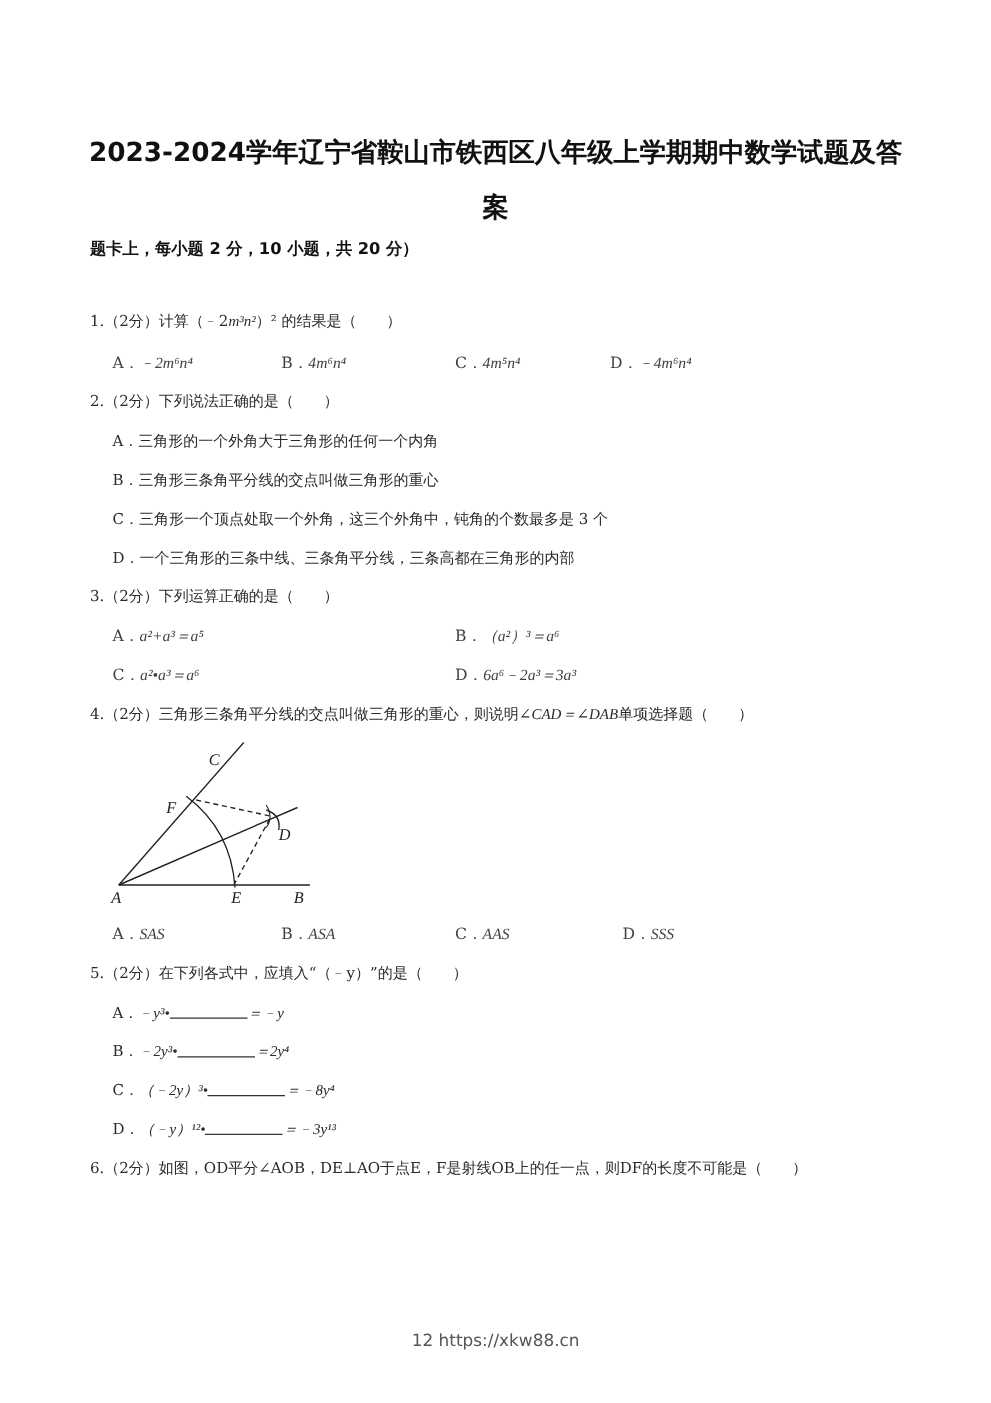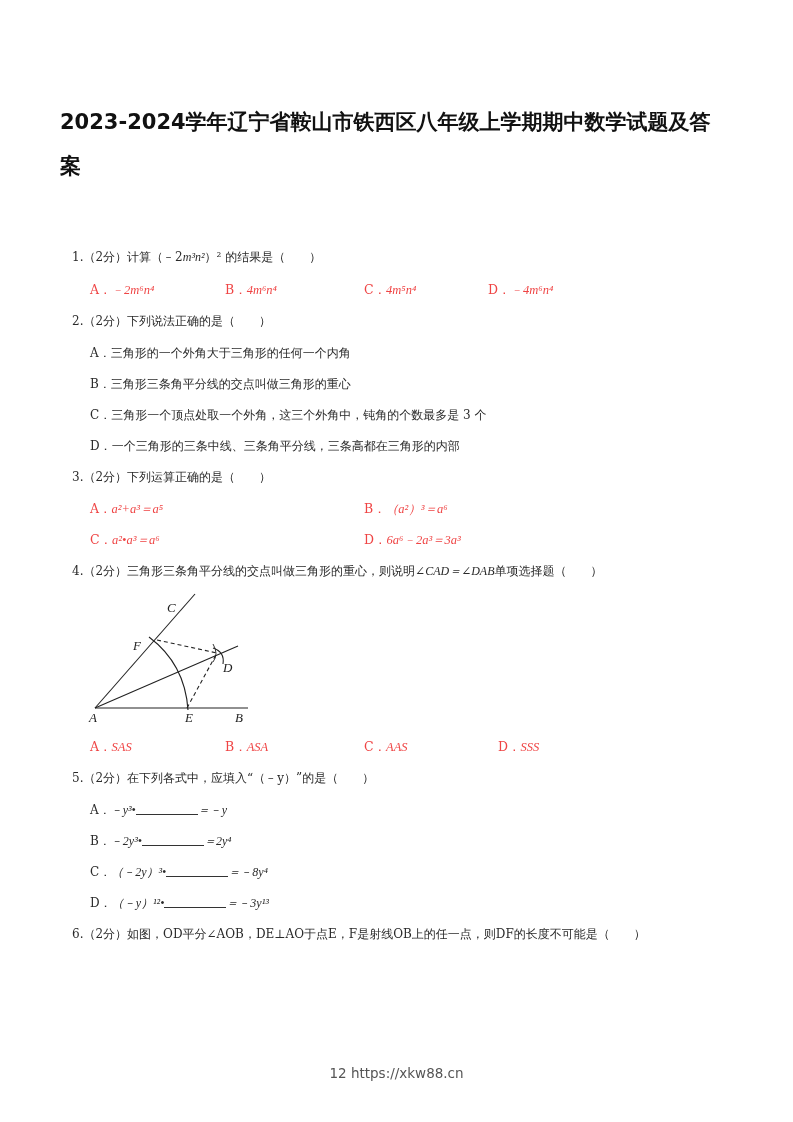--- a/index.html
+++ b/index.html
@@ -10,7 +10,7 @@
     }
     .page-title {
       position: absolute; left: 60px; width: 673px; top: 100px;
-      font-weight: bold; font-size: 21px; line-height: 44px;
+      text-align: center; font-weight: bold; font-size: 21px; line-height: 44px;
       font-family: "DejaVu Sans", "Liberation Sans", sans-serif;
       color: #111;
     }

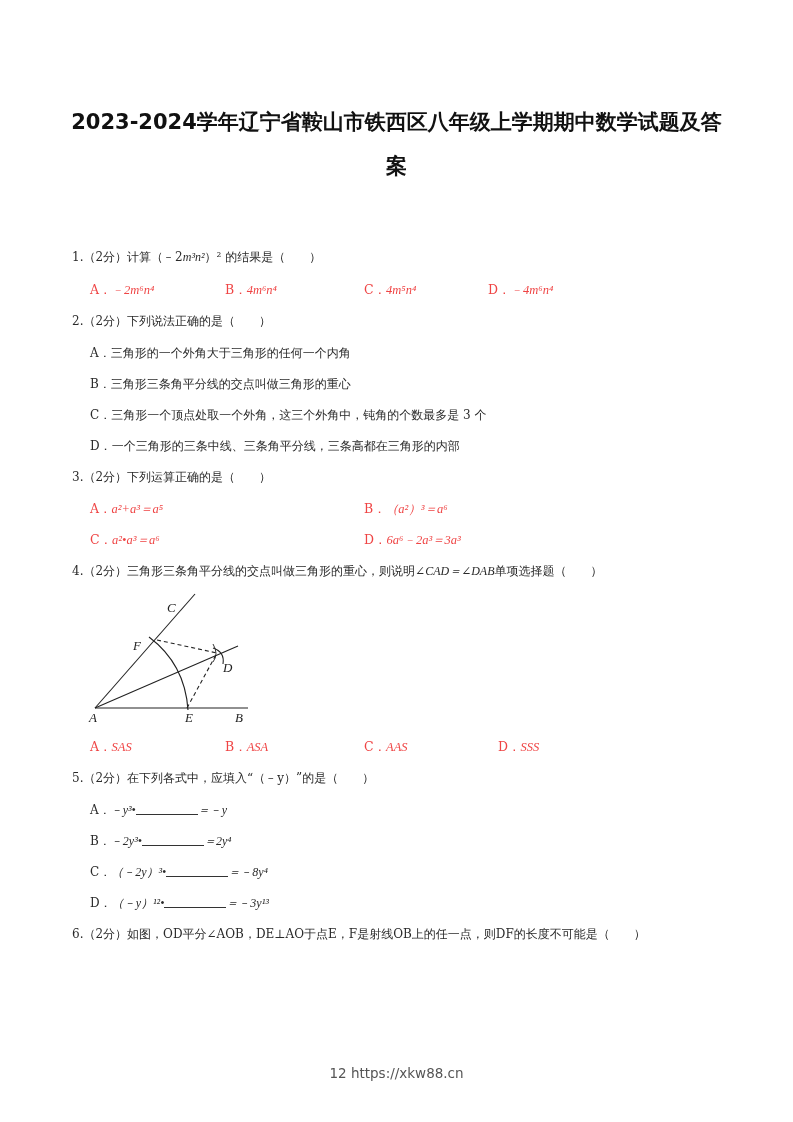--- a/index.html
+++ b/index.html
@@ -44,6 +44,7 @@
 </div>
 
 <div class="section-heading">
+  <div>题卡上，每小题 2 分，10 小题，共 20 分）</div>
 </div>
 
 <div class="line q" style="top:248px">

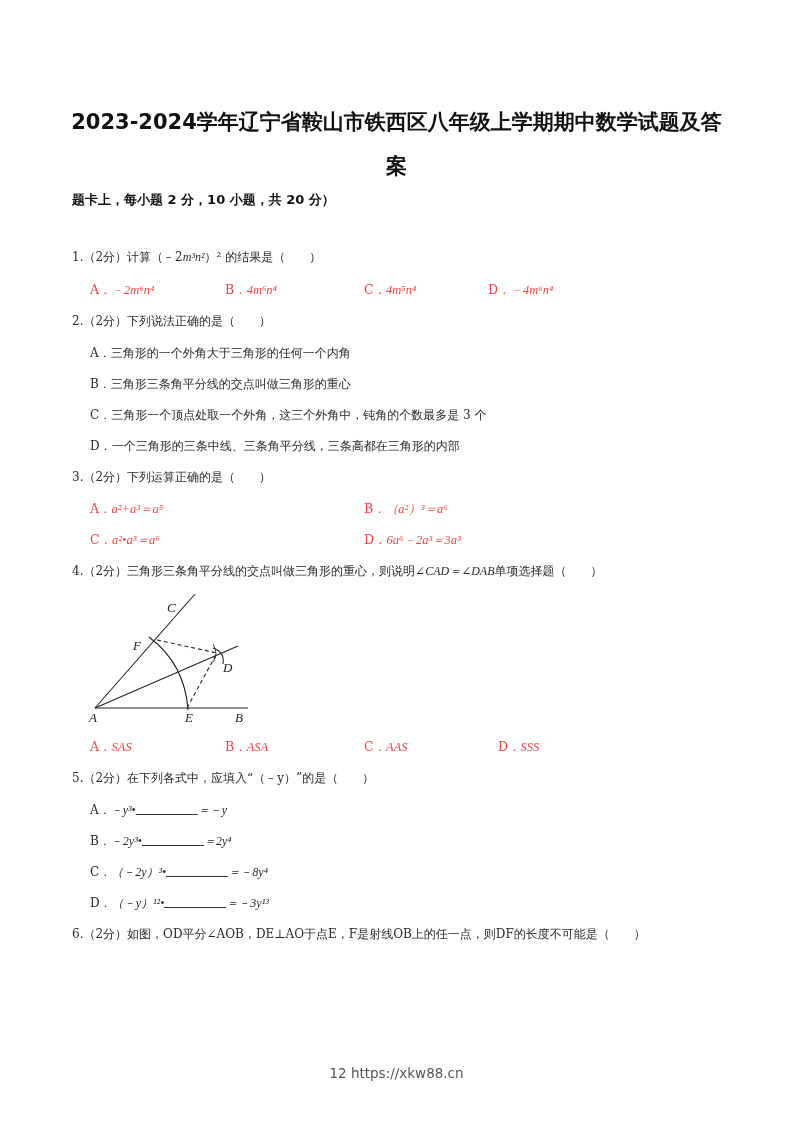--- a/index.html
+++ b/index.html
@@ -26,7 +26,7 @@
     }
     .q { left: 72px; }
     .opt { left: 90px; text-align: center; }
-    .opt-col { position: absolute; font-size: 12.5px; line-height: 18px; white-space: nowrap; color: #ef4444; text-align: center; }
+    .opt-col { position: absolute; font-size: 12.5px; line-height: 18px; white-space: nowrap; color: #404040; text-align: center; }
     i { font-style: italic; font-family: "Liberation Serif", "DejaVu Serif", serif; }
     .blank { display: inline-block; width: 62px; border-bottom: 1px solid #333; height: 12px; vertical-align: -1px; }
     .figure { position: absolute; left: 85px; top: 592px; width: 180px; height: 135px; }

